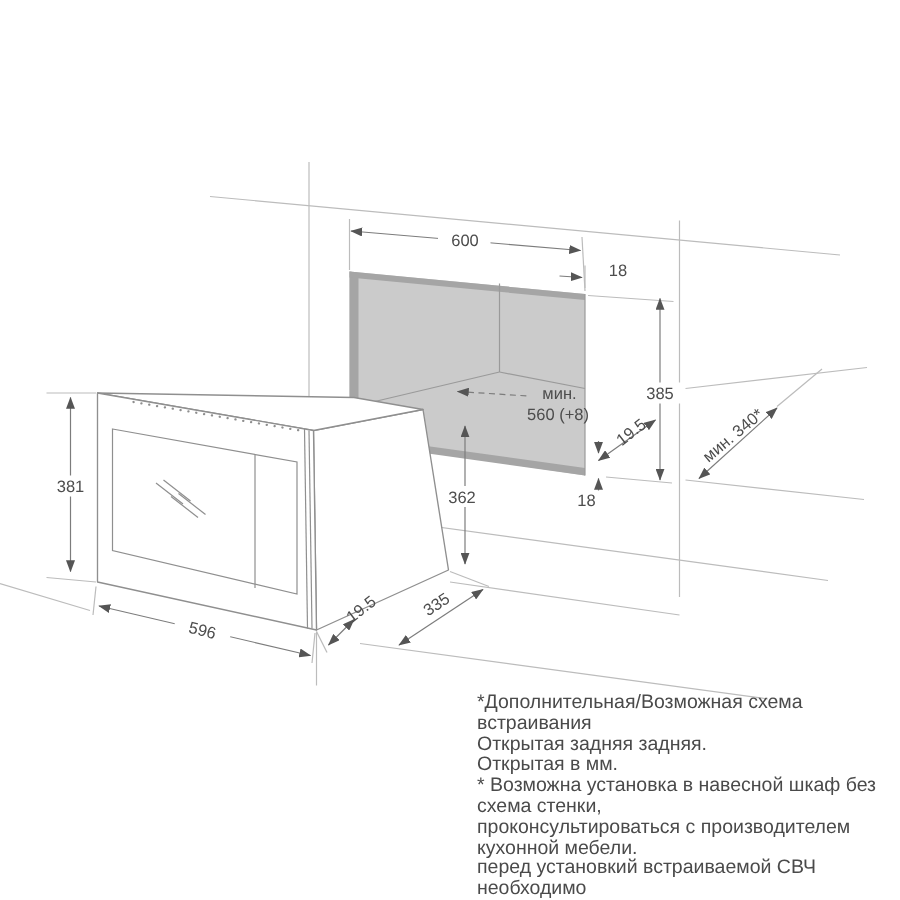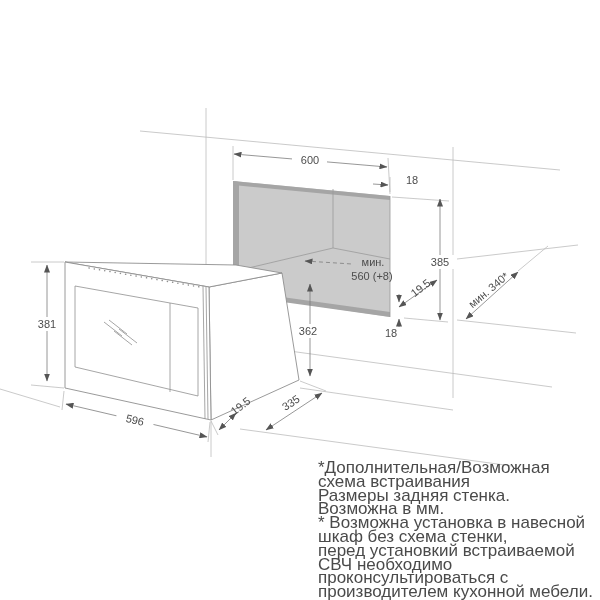--- a/index.html
+++ b/index.html
@@ -26,7 +26,7 @@
   
   #notes{
     position:absolute;left:318px;top:461px;width:276px;
-    font-size:17px;line-height:13.8px;color:#4a4a4a;
+    font-size:13px;line-height:13.8px;color:#4a4a4a;
   }
 </style>
 </head>

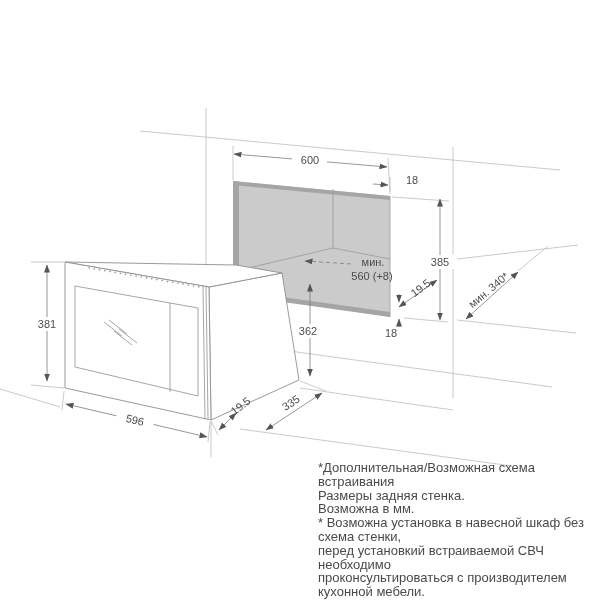--- a/index.html
+++ b/index.html
@@ -172,7 +172,7 @@
 
 <div id="notes">
   <div>*Дополнительная/Возможная схема встраивания</div>
-  <div>Размеры задняя стенка.</div>
+  <div>Открытая задняя задняя.</div>
   <div>Возможна в мм.</div>
   <div>* Возможна установка в навесной шкаф без схема стенки,</div>
   <div>перед установкий встраиваемой СВЧ необходимо</div>

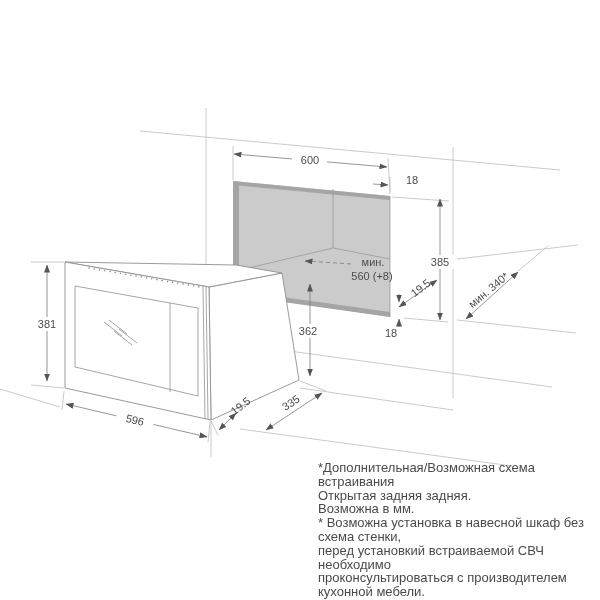--- a/index.html
+++ b/index.html
@@ -173,7 +173,7 @@
 <div id="notes">
   <div>*Дополнительная/Возможная схема встраивания</div>
   <div>Открытая задняя задняя.</div>
-  <div>Возможна в мм.</div>
+  <div>Открытая в мм.</div>
   <div>* Возможна установка в навесной шкаф без схема стенки,</div>
   <div>перед установкий встраиваемой СВЧ необходимо</div>
   <div>проконсультироваться с производителем кухонной мебели.</div>

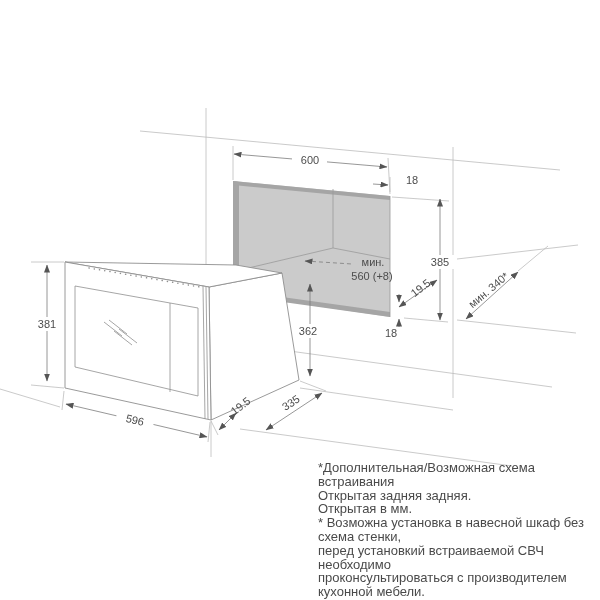--- a/index.html
+++ b/index.html
@@ -175,8 +175,8 @@
   <div>Открытая задняя задняя.</div>
   <div>Открытая в мм.</div>
   <div>* Возможна установка в навесной шкаф без схема стенки,</div>
+  <div>проконсультироваться с производителем кухонной мебели.</div>
   <div>перед установкий встраиваемой СВЧ необходимо</div>
-  <div>проконсультироваться с производителем кухонной мебели.</div>
 </div>
 
 </body></html>

